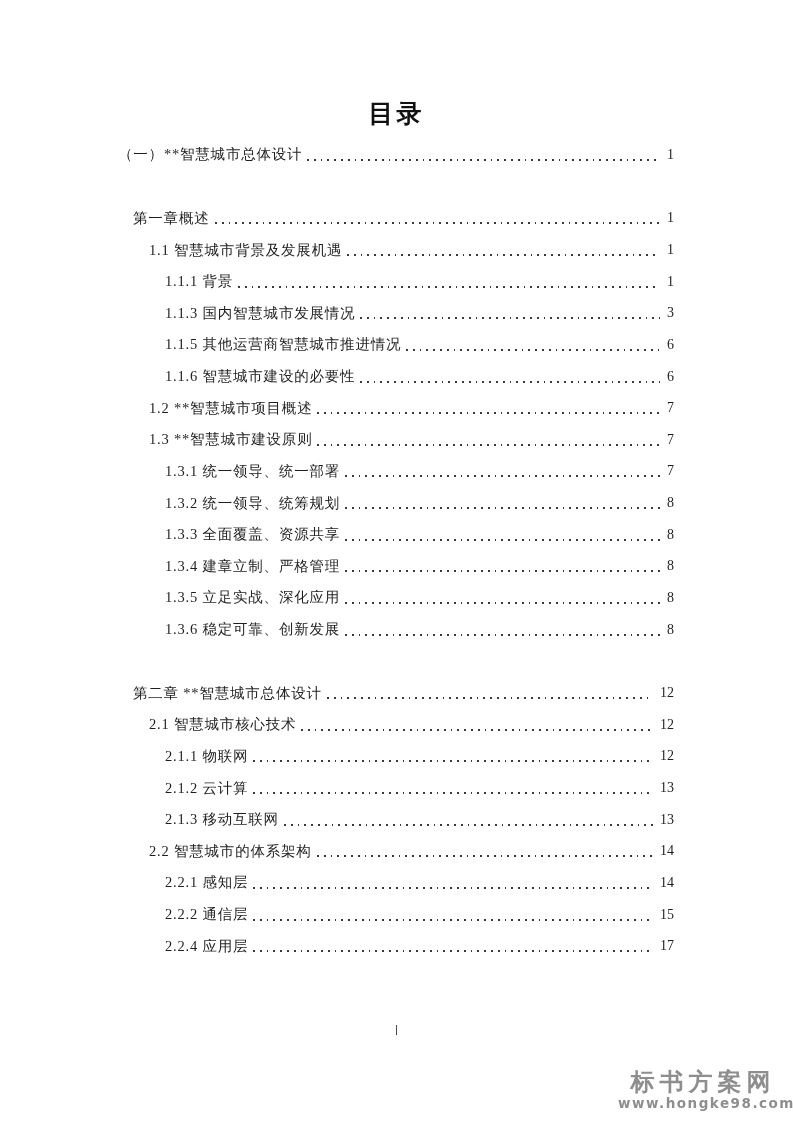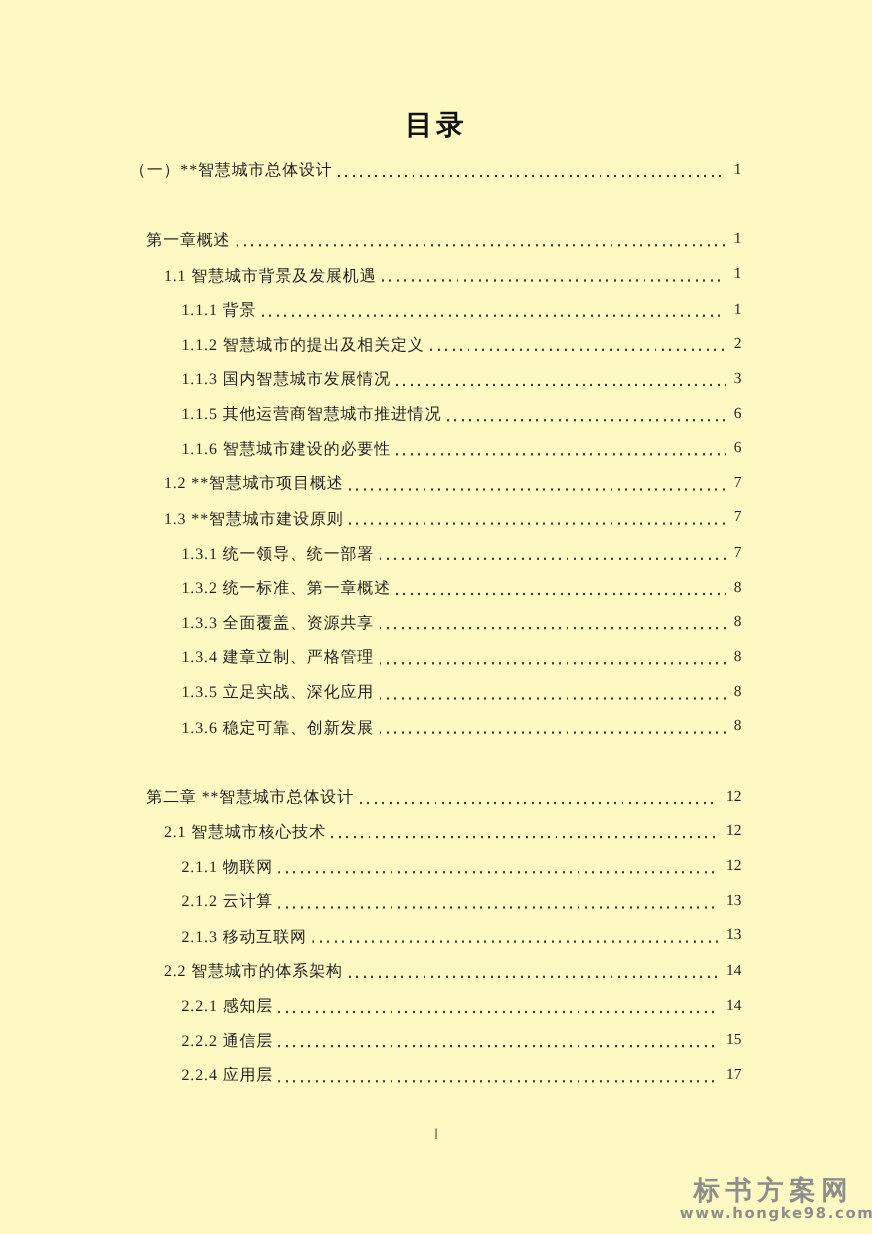--- a/index.html
+++ b/index.html
@@ -9,7 +9,7 @@
     width: 793px;
     height: 1122px;
     margin: 0 auto;
-    background: #fef9c3;
+    background: #ffffff;
     overflow: hidden;
     font-family: "Liberation Serif", "DejaVu Serif", serif;
     color: #1f1f1f;

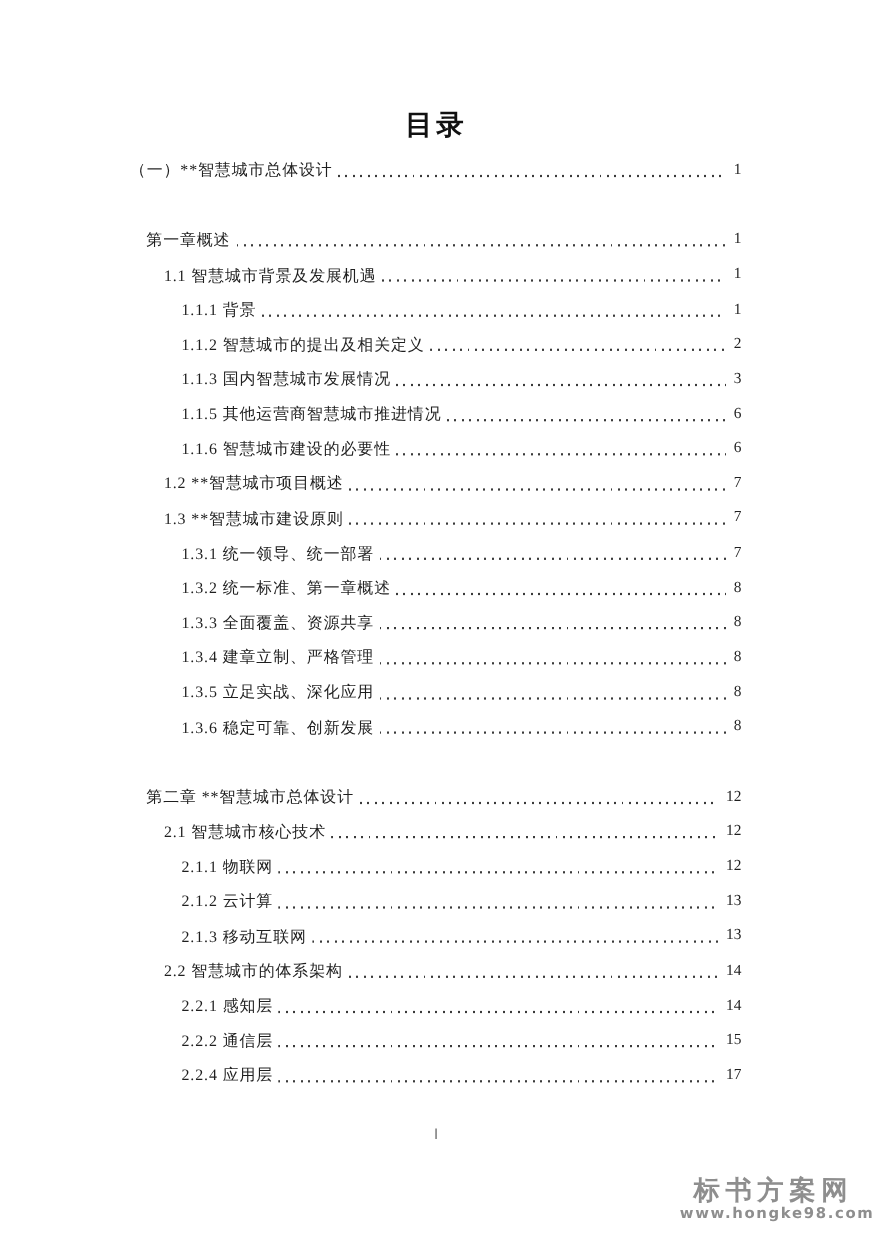--- a/index.html
+++ b/index.html
@@ -130,11 +130,6 @@
     <span class="page-num">1</span>
   </div>
 
-  <div class="toc-row lvl-3">
-    <span class="entry-text">1.1.2 智慧城市的提出及相关定义</span>
-    <span class="leader"></span>
-    <span class="page-num">2</span>
-  </div>
 
   <div class="toc-row lvl-3">
     <span class="entry-text">1.1.3 国内智慧城市发展情况</span>

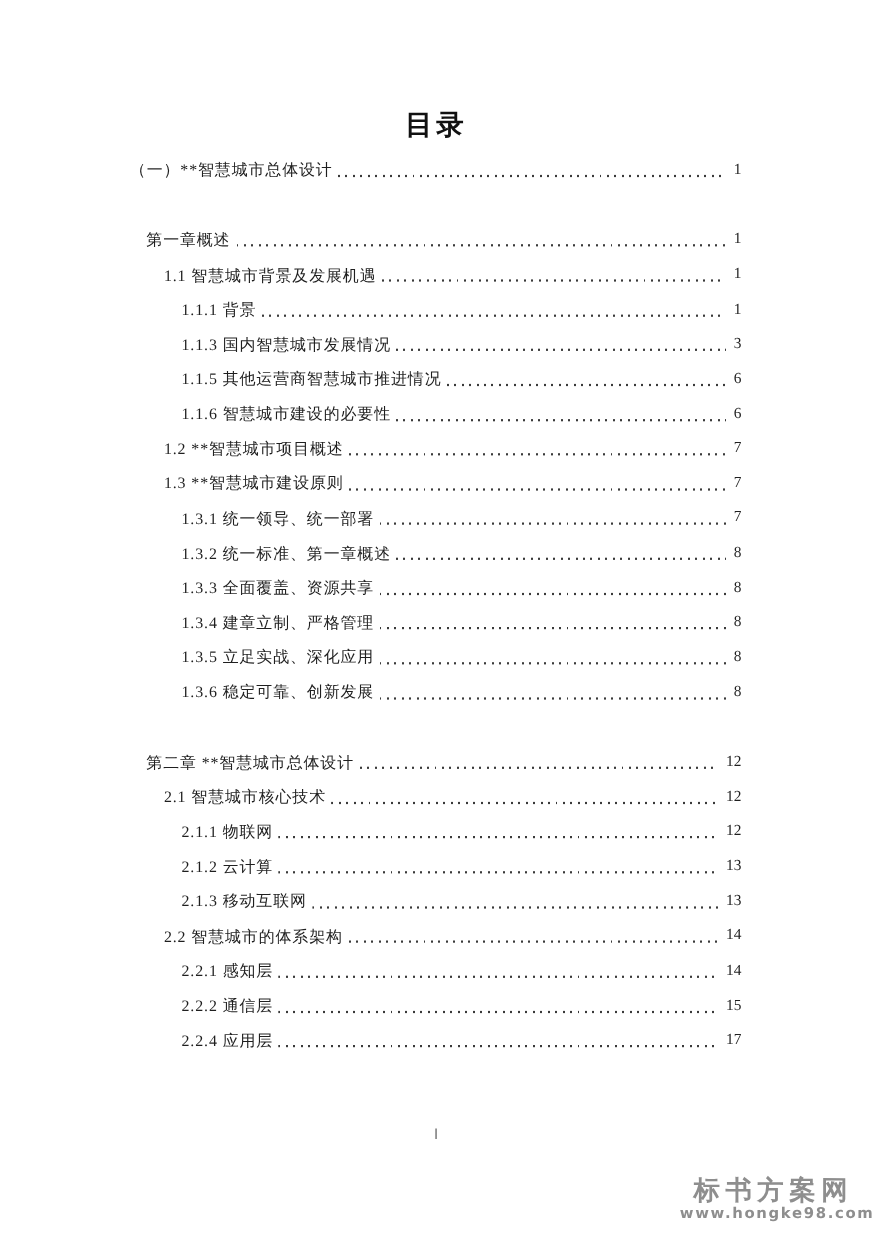--- a/index.html
+++ b/index.html
@@ -169,7 +169,7 @@
   </div>
 
   <div class="toc-row lvl-3">
-    <span class="entry-text">1.3.2 统一标准、第一章概述</span>
+    <span class="entry-text">1.3.2 统一领导、统筹规划</span>
     <span class="leader"></span>
     <span class="page-num">8</span>
   </div>

